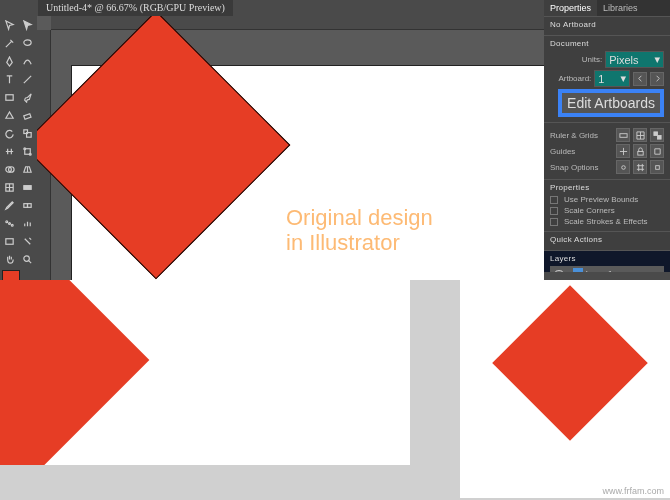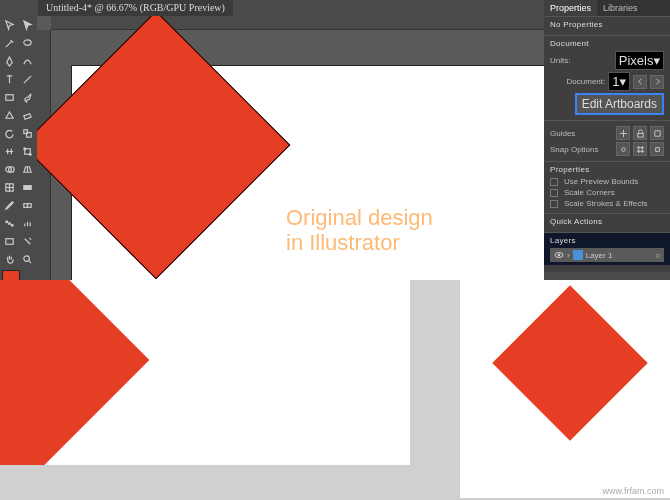--- a/index.html
+++ b/index.html
@@ -235,7 +235,7 @@
       <div class="ptab">Libraries</div>
     </div>
     <div class="psec">
-        <div class="hd">No Properties</div>
+        <div class="hd">No Artboard</div>
       </div>
     <div class="psec">
       <div class="hd">Document</div>

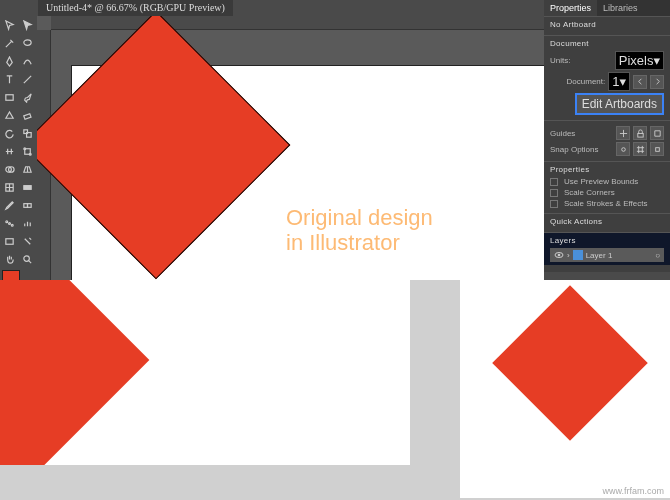--- a/index.html
+++ b/index.html
@@ -239,7 +239,7 @@
       </div>
     <div class="psec">
       <div class="hd">Document</div>
-      <div class="prow" style="justify-content:space-between;">
+      <div class="prow" style="justify-content:flex-end;">
         <span class="lbl">Units:</span>
         <div class="pselect">
             <span>Pixels</span>

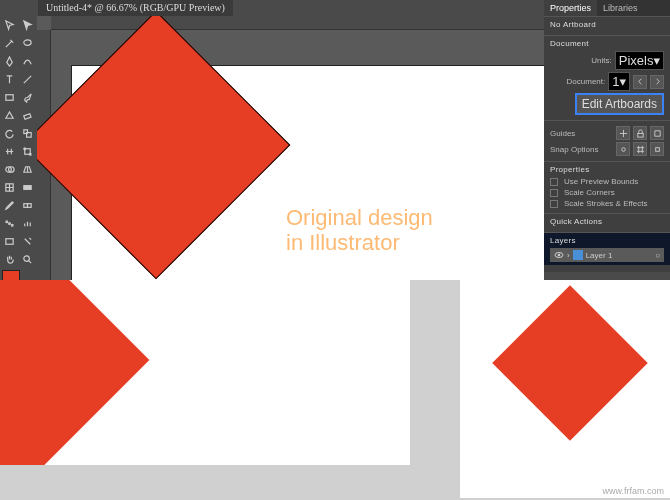--- a/index.html
+++ b/index.html
@@ -37,7 +37,7 @@
   .psec .hd { font-size:8px; color:#ddd; margin-bottom:3px; letter-spacing:.3px; }
   .prow { display:flex; align-items:center; gap:3px; margin:2px 0; font-size:8px; color:#bbb; }
   .prow .lbl { flex:0 0 auto; text-align:right; }
-  .pselect { background:#000000; border:1px solid #555; color:#ddd; font-size:13px; padding:1px 3px; min-width:34px; display:flex; justify-content:space-between; align-items:center;}
+  .pselect { background:#0f766e; border:1px solid #555; color:#ddd; font-size:11px; padding:1px 3px; min-width:34px; display:flex; justify-content:space-between; align-items:center;gap:16px;}
   .pbtn { background:#555; border:2px solid #3b82f6; color:#ddd; font-size:12px; padding:2px 5px; cursor:pointer; }
   .chk { width:8px; height:8px; border:1px solid #777; display:inline-block; margin-right:3px; flex:0 0 8px;}
   .iconbtn { width:14px; height:14px; background:#555; border:1px solid #666; display:flex; align-items:center; justify-content:center; cursor:pointer;}

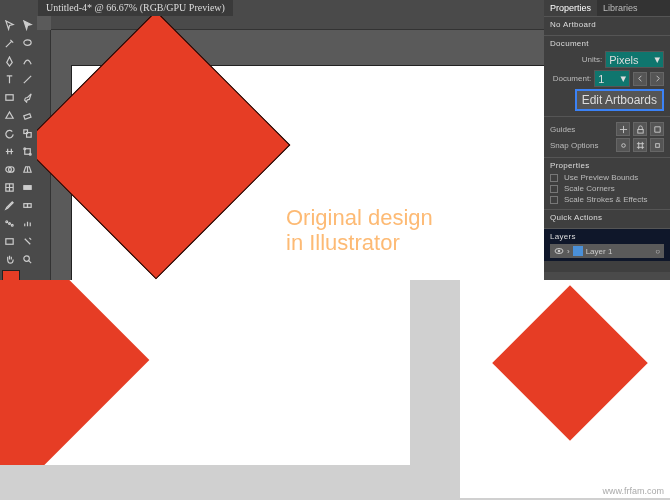--- a/index.html
+++ b/index.html
@@ -247,7 +247,7 @@
           </div>
       </div>
       <div class="prow" style="justify-content:flex-end;">
-        <span class="lbl">Document:</span>
+        <span class="lbl">Artboard:</span>
         <div class="pselect" style="min-width:20px">
             <span>1</span>
             <span>▾</span>

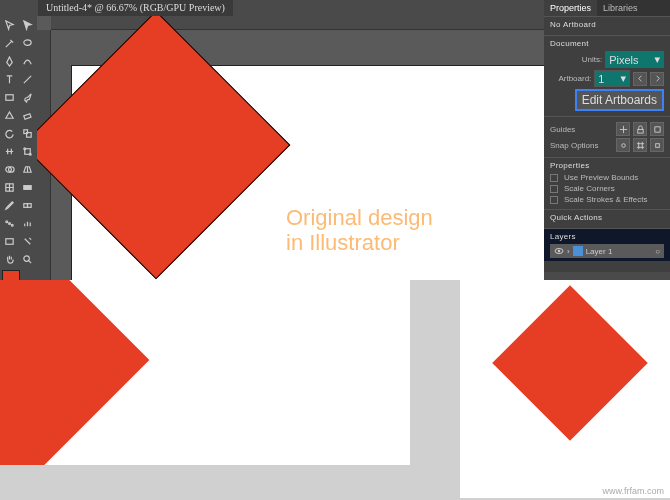--- a/index.html
+++ b/index.html
@@ -38,7 +38,7 @@
   .prow { display:flex; align-items:center; gap:3px; margin:2px 0; font-size:8px; color:#bbb; }
   .prow .lbl { flex:0 0 auto; text-align:right; }
   .pselect { background:#0f766e; border:1px solid #555; color:#ddd; font-size:11px; padding:1px 3px; min-width:34px; display:flex; justify-content:space-between; align-items:center;gap:16px;}
-  .pbtn { background:#555; border:2px solid #3b82f6; color:#ddd; font-size:12px; padding:2px 5px; cursor:pointer; }
+  .pbtn { background:#555; border:4px solid #3b82f6; color:#ddd; font-size:14px; padding:2px 5px; cursor:pointer; }
   .chk { width:8px; height:8px; border:1px solid #777; display:inline-block; margin-right:3px; flex:0 0 8px;}
   .iconbtn { width:14px; height:14px; background:#555; border:1px solid #666; display:flex; align-items:center; justify-content:center; cursor:pointer;}
   .iconbtn svg { width:9px; height:9px; stroke:#ccc; fill:none; }

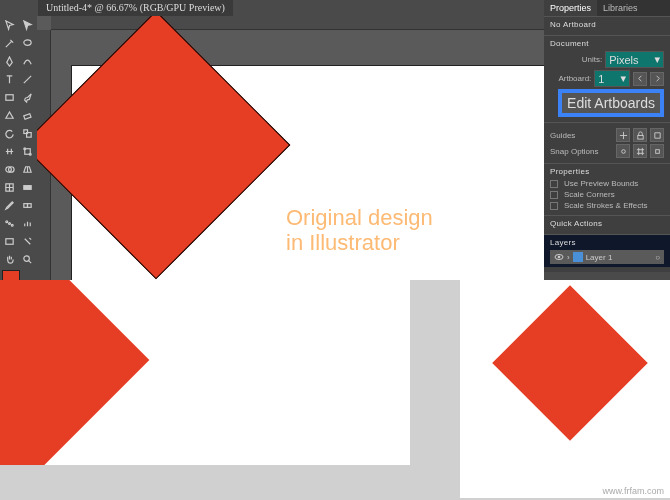--- a/index.html
+++ b/index.html
@@ -269,6 +269,25 @@
     </div>
     <div class="psec">
       <div class="prow">
+        <span style="flex:1">Ruler &amp; Grids</span>
+        <div class="iconbtn">
+            <svg viewBox="0 0 10 10">
+              <rect x="1" y="3" width="8" height="4"></rect>
+            </svg>
+          </div>
+        <div class="iconbtn">
+            <svg viewBox="0 0 10 10">
+              <path d="M1 1h8v8h-8zM1 5h8M5 1v8"></path>
+            </svg>
+          </div>
+        <div class="iconbtn">
+            <svg viewBox="0 0 10 10">
+              <rect x="1" y="1" width="4" height="4" fill="#ccc"></rect>
+              <rect x="5" y="5" width="4" height="4" fill="#ccc"></rect>
+            </svg>
+          </div>
+      </div>
+      <div class="prow">
         <span style="flex:1">Guides</span>
         <div class="iconbtn">
             <svg viewBox="0 0 10 10">

